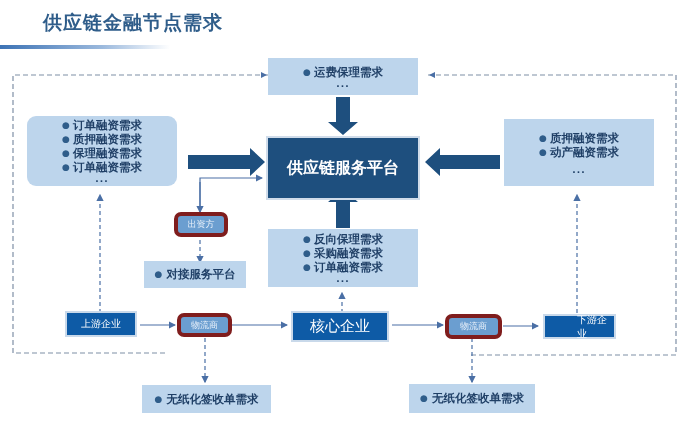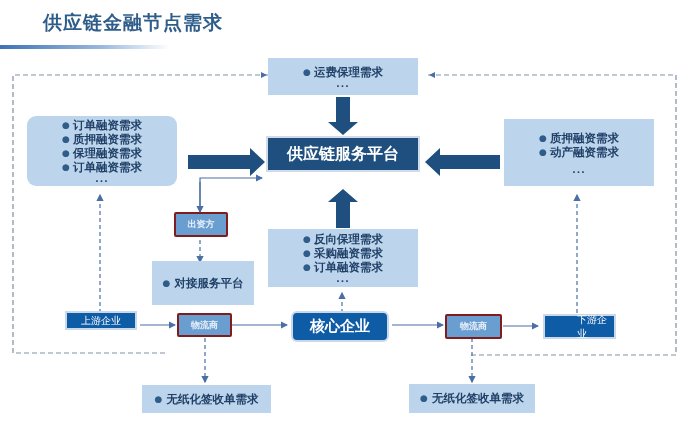--- a/index.html
+++ b/index.html
@@ -83,7 +83,7 @@
   <div class="dots" style="margin-top:6px;">...</div>
 </div>
 
-<div class="box dark" style="left:268px;top:138px;width:150px;height:32px;">供应链服务平台</div>
+<div class="box dark" style="left:268px;top:138px;width:150px;height:60px;">供应链服务平台</div>
 
 <div class="box med" style="left:174px;top:212px;width:54px;height:25px;">出资方</div>
 

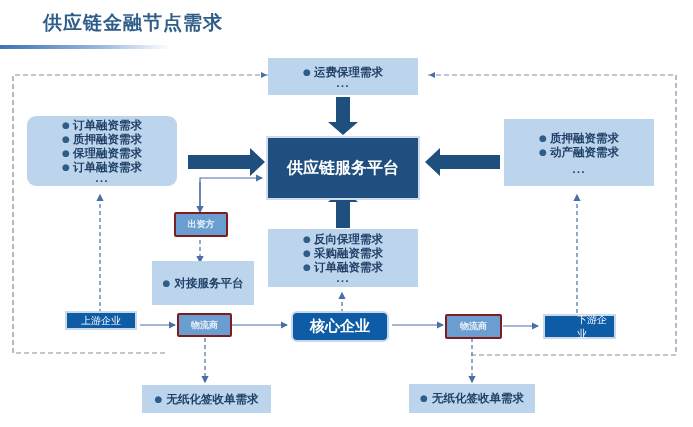--- a/index.html
+++ b/index.html
@@ -20,7 +20,7 @@
          border:2px solid #c9d9ea; }
   .core { font-size:15px; font-weight:bold;border-radius:6px; }
   .med { background:#6b9ed0; color:#e9f1fa; display:flex; align-items:center; justify-content:center; font-size:9px;
-         border-radius:2px; border:2px solid #7f1d1d;font-weight:bold; }
+         border-radius:7px; border:4px solid #7f1d1d; }
   .single { display:flex; align-items:center; justify-content:center; font-size:11.5px; }
   .single .item::before { content:"●"; color:#2f5d8a; margin-right:4px; font-size:9px; position:relative; top:-1px; }
 </style>

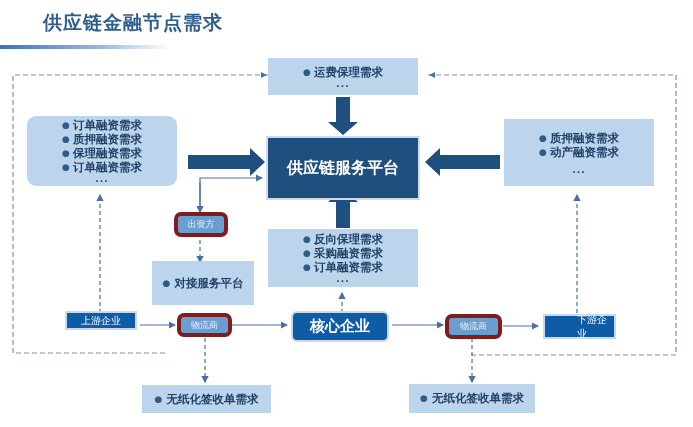--- a/index.html
+++ b/index.html
@@ -87,7 +87,7 @@
 
 <div class="box med" style="left:174px;top:212px;width:54px;height:25px;">出资方</div>
 
-<div class="box light single" style="left:152px;top:261px;width:102px;height:44px;">
+<div class="box light single" style="left:144px;top:261px;width:102px;height:27px;">
   <span class="item">对接服务平台</span>
 </div>
 

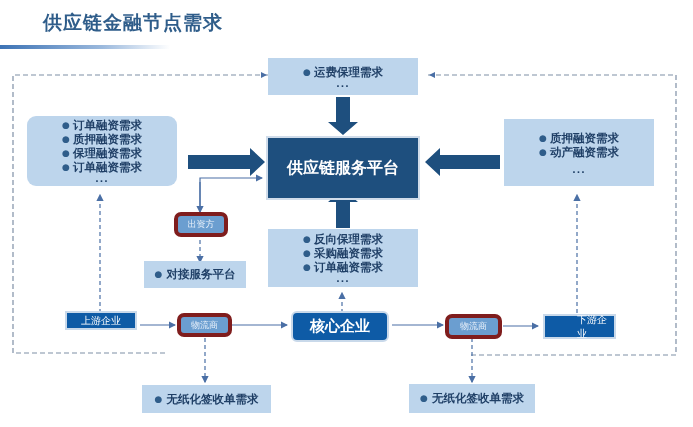--- a/index.html
+++ b/index.html
@@ -98,7 +98,7 @@
   <div class="dots">...</div>
 </div>
 
-<div class="box mid" style="left:65px;top:311px;width:72px;height:19px;">上游企业</div>
+<div class="box mid" style="left:65px;top:311px;width:72px;height:26px;">上游企业</div>
 <div class="box med" style="left:177px;top:313px;width:55px;height:24px;">物流商</div>
 <div class="box mid core" style="left:291px;top:311px;width:98px;height:31px;">核心企业</div>
 <div class="box med" style="left:445px;top:314px;width:57px;height:25px;">物流商</div>

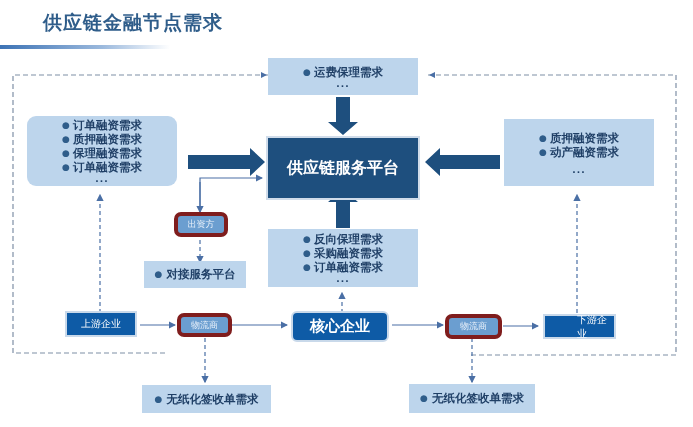--- a/index.html
+++ b/index.html
@@ -18,7 +18,7 @@
           font-size:16px; box-shadow:0 0 0 2px #d0dcea; }
   .mid { background:#0e5ba6; color:#ffffff; display:flex; align-items:center; justify-content:center; font-size:10px;
          border:2px solid #c9d9ea; }
-  .core { font-size:15px; font-weight:bold;border-radius:6px; }
+  .core { font-size:15px; font-weight:normal; }
   .med { background:#6b9ed0; color:#e9f1fa; display:flex; align-items:center; justify-content:center; font-size:9px;
          border-radius:7px; border:4px solid #7f1d1d; }
   .single { display:flex; align-items:center; justify-content:center; font-size:11.5px; }

